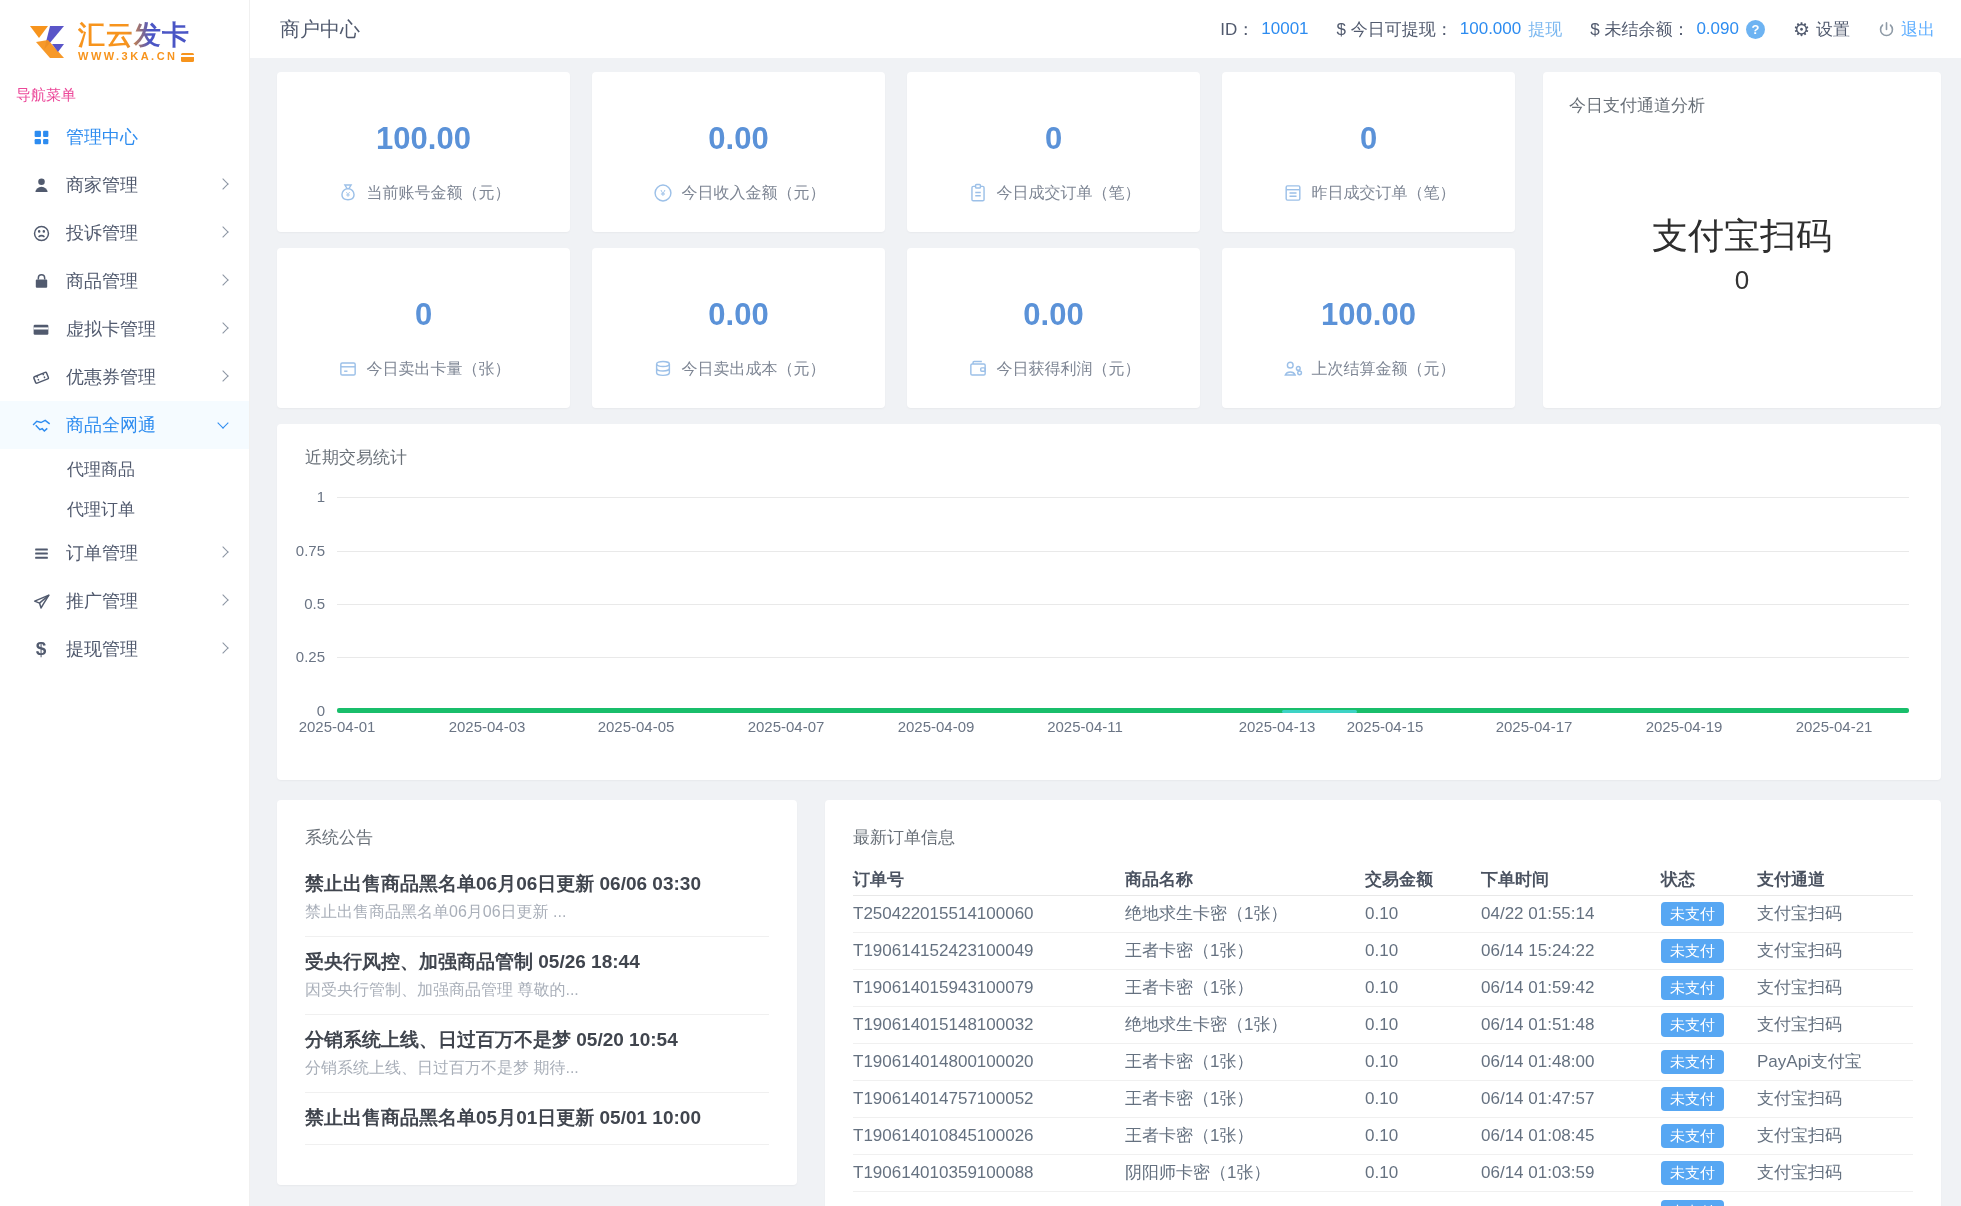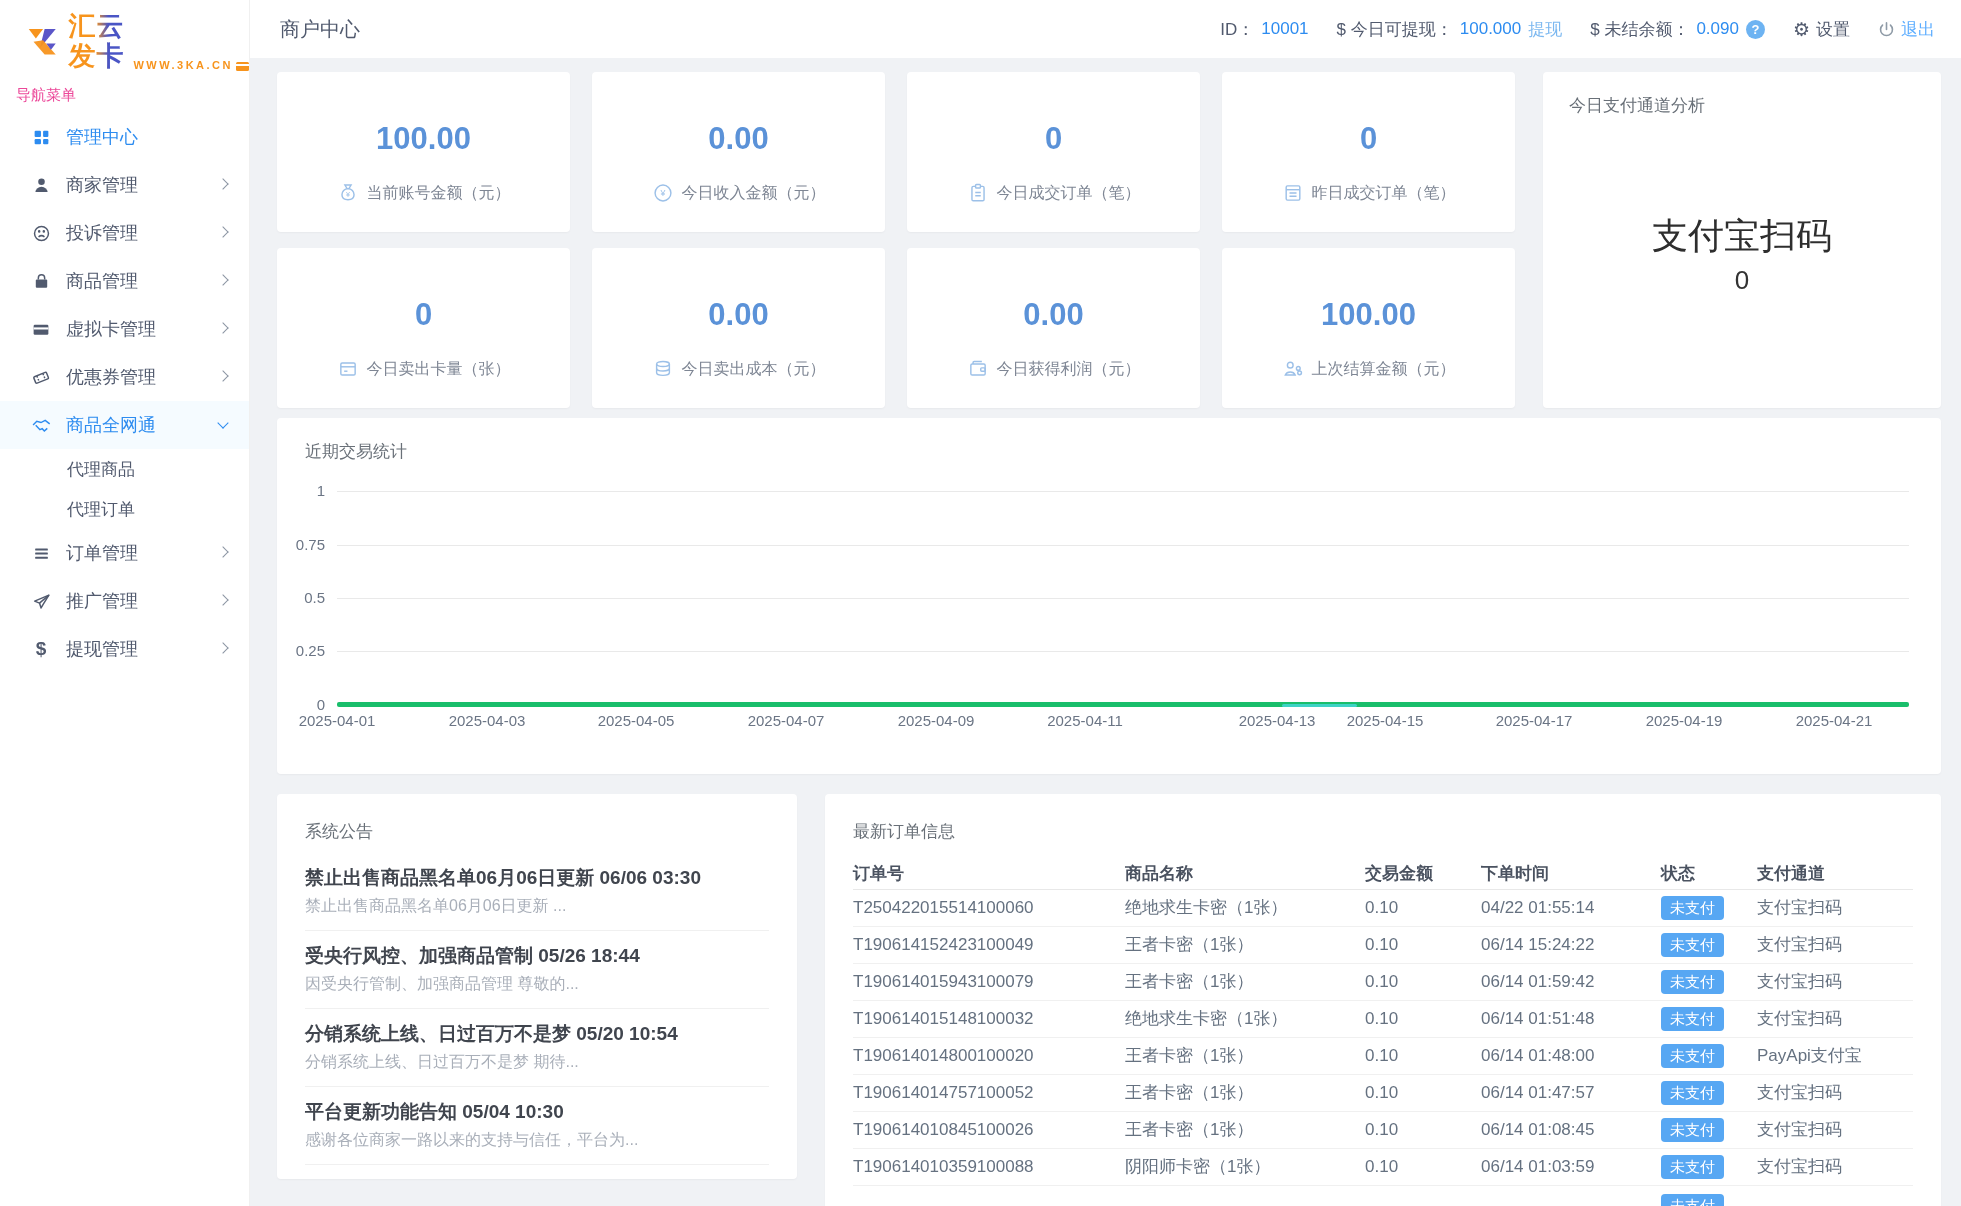--- a/index.html
+++ b/index.html
@@ -11,7 +11,7 @@
     border-right:1px solid #f0f0f0;z-index:5;}
   .logo{display:flex;align-items:center;padding:12px 0 0 24px;height:70px;cursor:pointer;}
   .logo-mark{width:46px;height:46px;}
-  .logo-texts{margin-left:8px;display:flex;flex-direction:row;}
+  .logo-texts{margin-left:8px;display:flex;flex-direction:column;}
   .logo-name{font-size:27px;font-weight:bold;letter-spacing:1px;
     background:linear-gradient(90deg,#f7941d 0%,#f7941d 42%,#4a55c5 62%,#4a55c5 100%);
     -webkit-background-clip:text;background-clip:text;color:transparent;line-height:30px;}

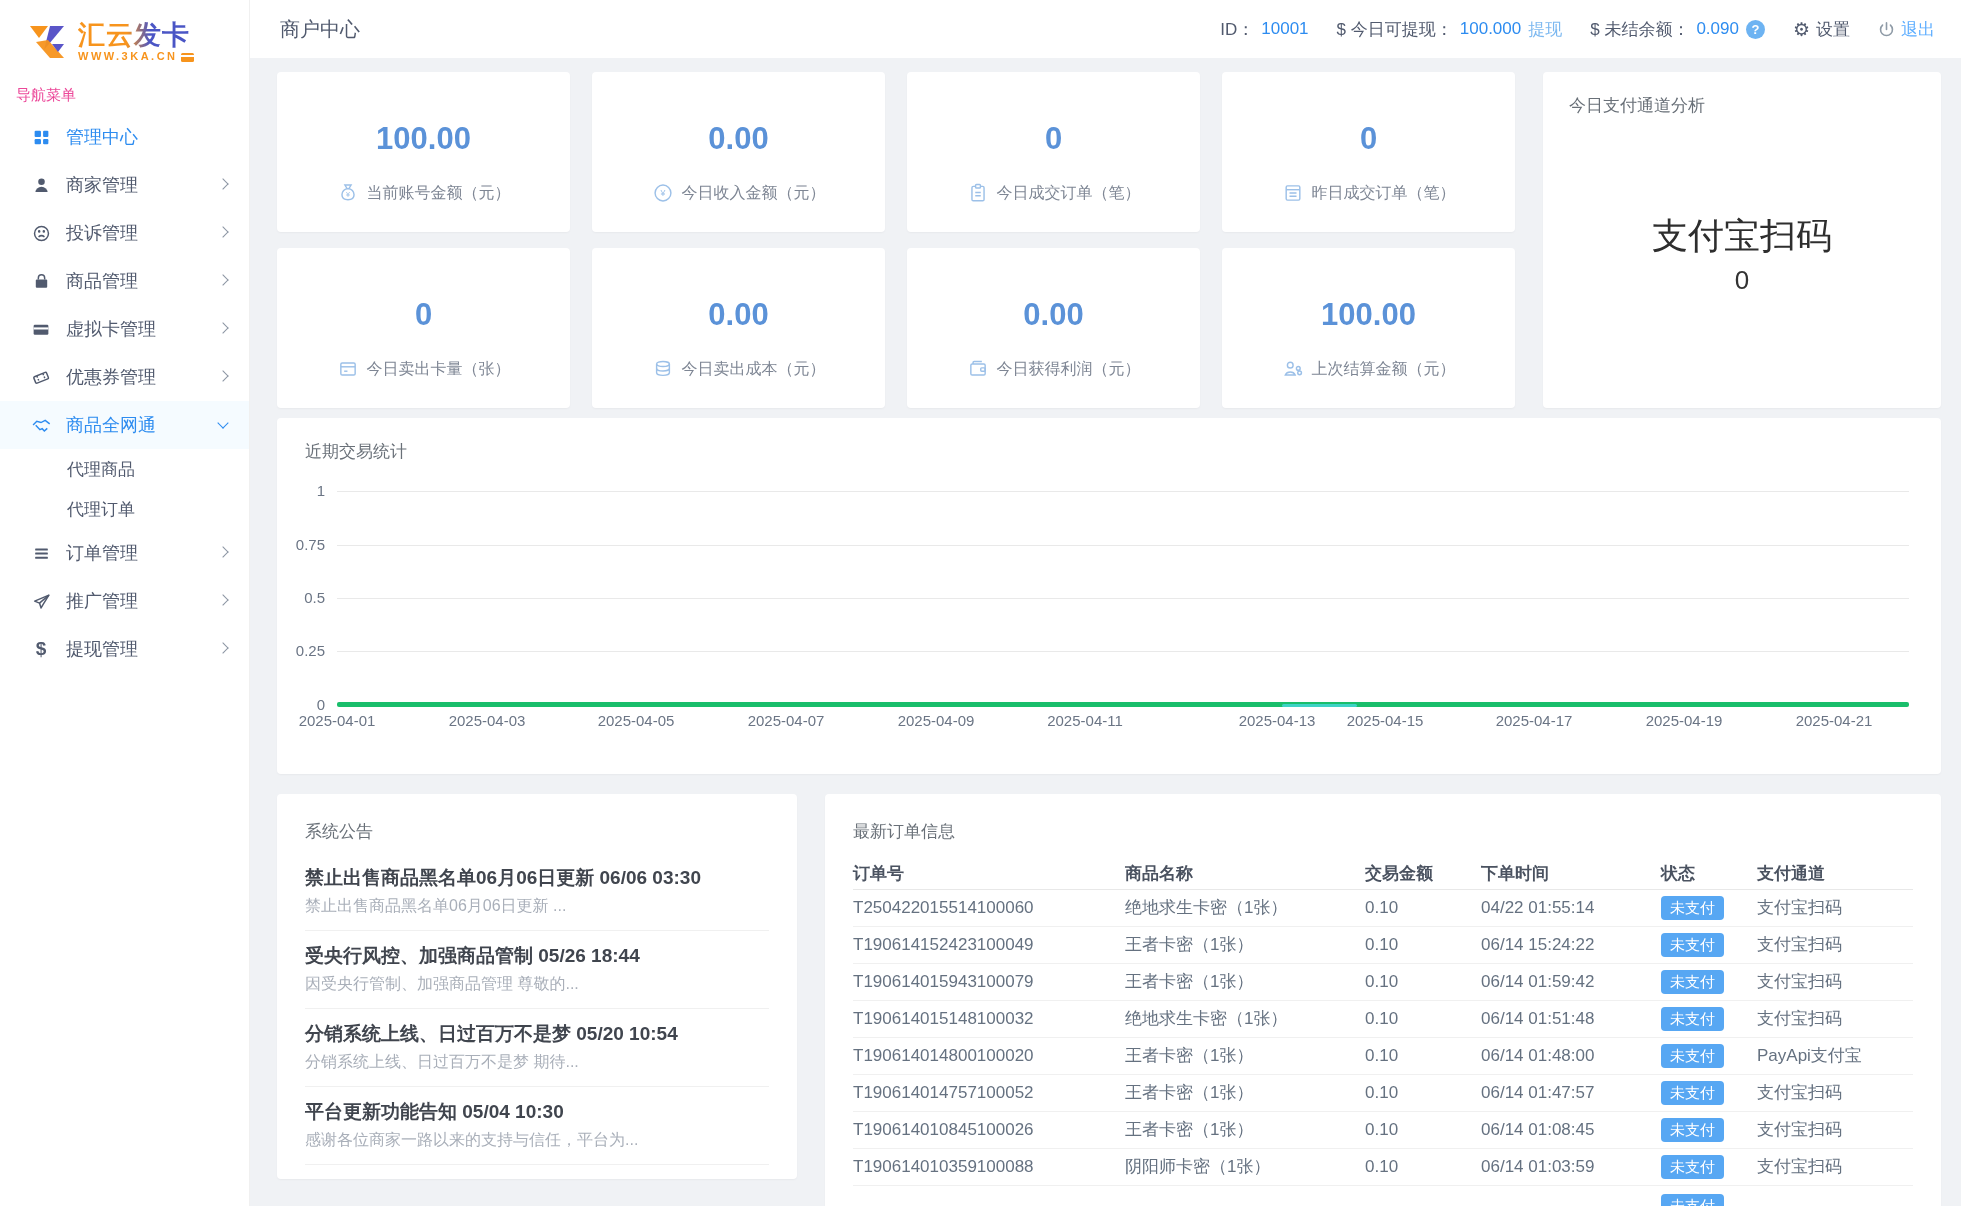--- a/index.html
+++ b/index.html
@@ -68,7 +68,7 @@
   .pay-count{font-size:26px;color:#333;margin-top:4px;}
 
   
-  .chart-panel{margin-top:10px;height:356px;position:relative;text-decoration:underline;}
+  .chart-panel{margin-top:16px;height:356px;position:relative;text-decoration:underline;}
   .chart-title{position:absolute;left:28px;top:22px;}
   .gridline{position:absolute;left:60px;width:1572px;height:1px;background:#e9e9e9;}
   .ytick{position:absolute;left:0;width:48px;text-align:right;font-size:15px;color:#6b7585;}

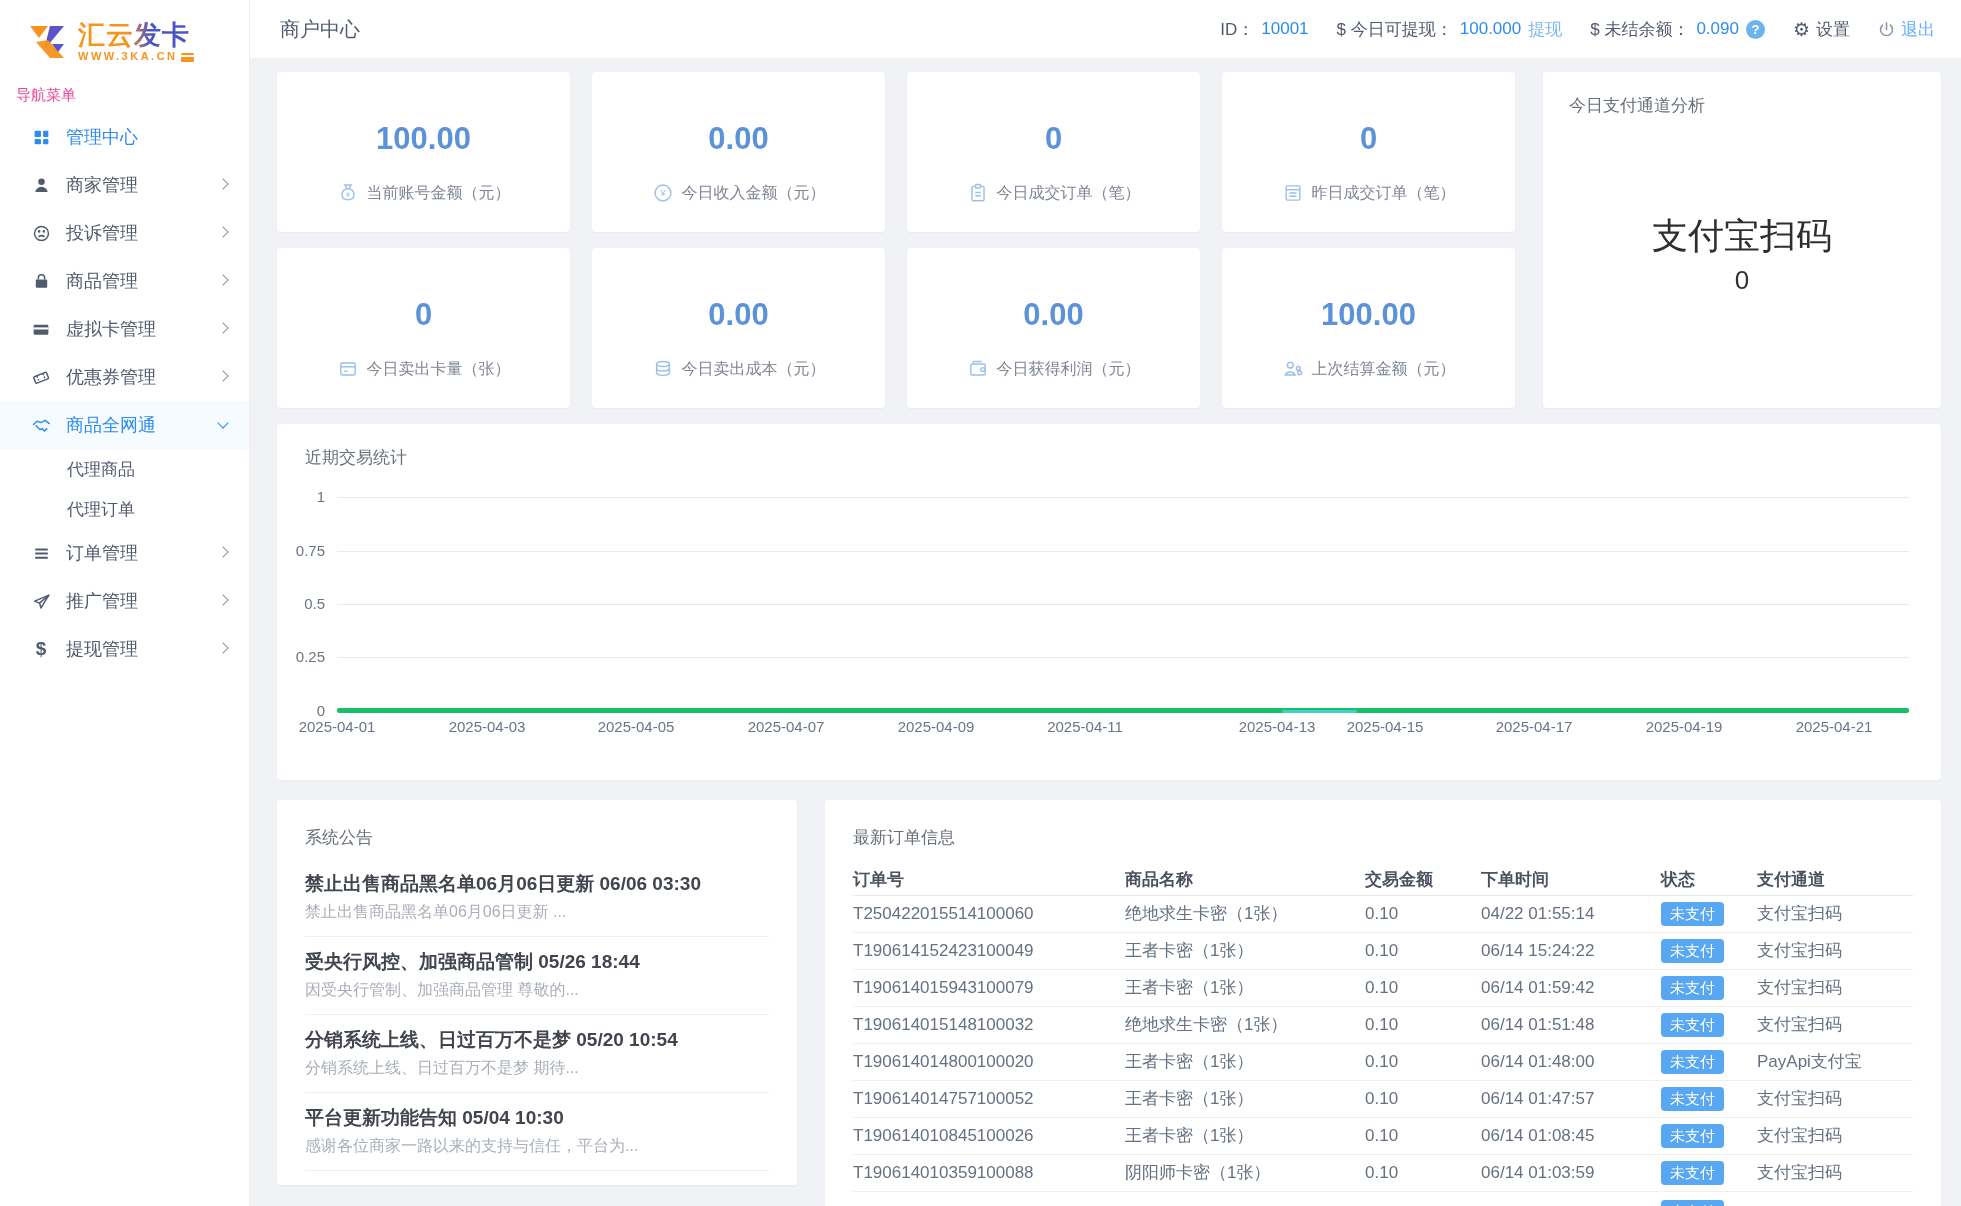--- a/index.html
+++ b/index.html
@@ -434,10 +434,6 @@
           <div class="ann-summary">分销系统上线、日过百万不是梦 期待...</div>
         </div>
         <div class="ann-item">
-          <div class="ann-title">平台更新功能告知 05/04 10:30</div>
-          <div class="ann-summary">感谢各位商家一路以来的支持与信任，平台为...</div>
-        </div>
-        <div class="ann-item">
           <div class="ann-title">禁止出售商品黑名单05月01日更新 05/01 10:00</div>
 
         </div>

